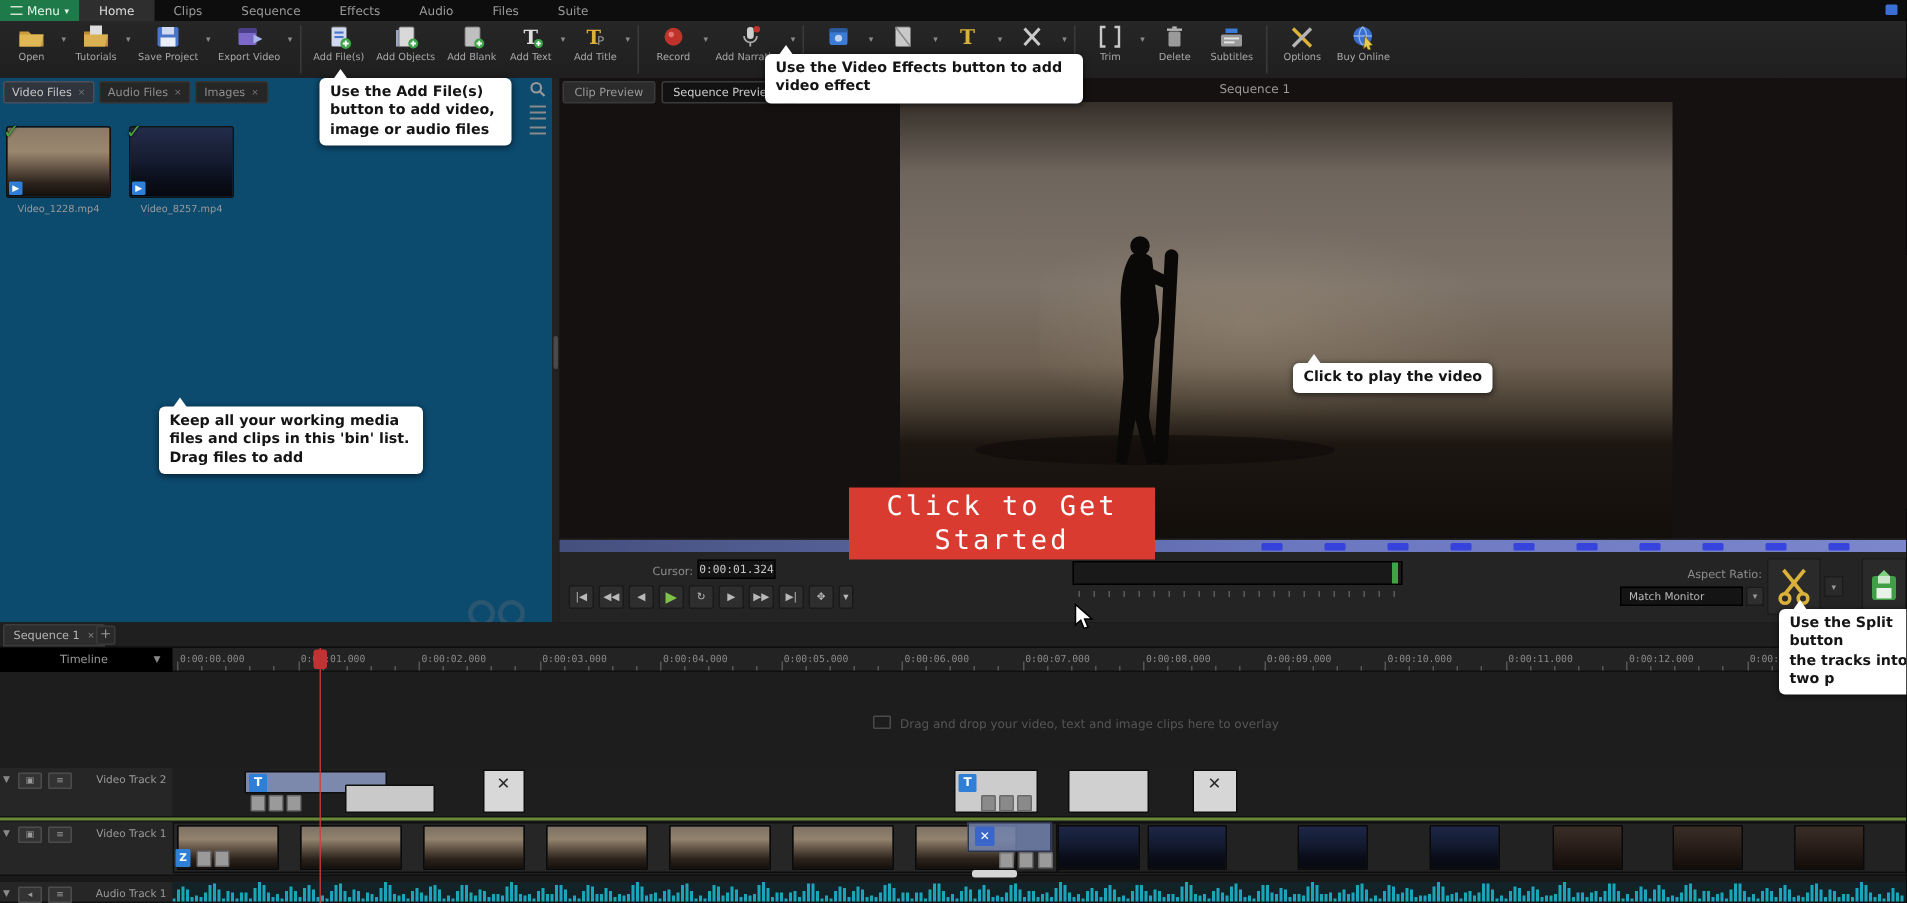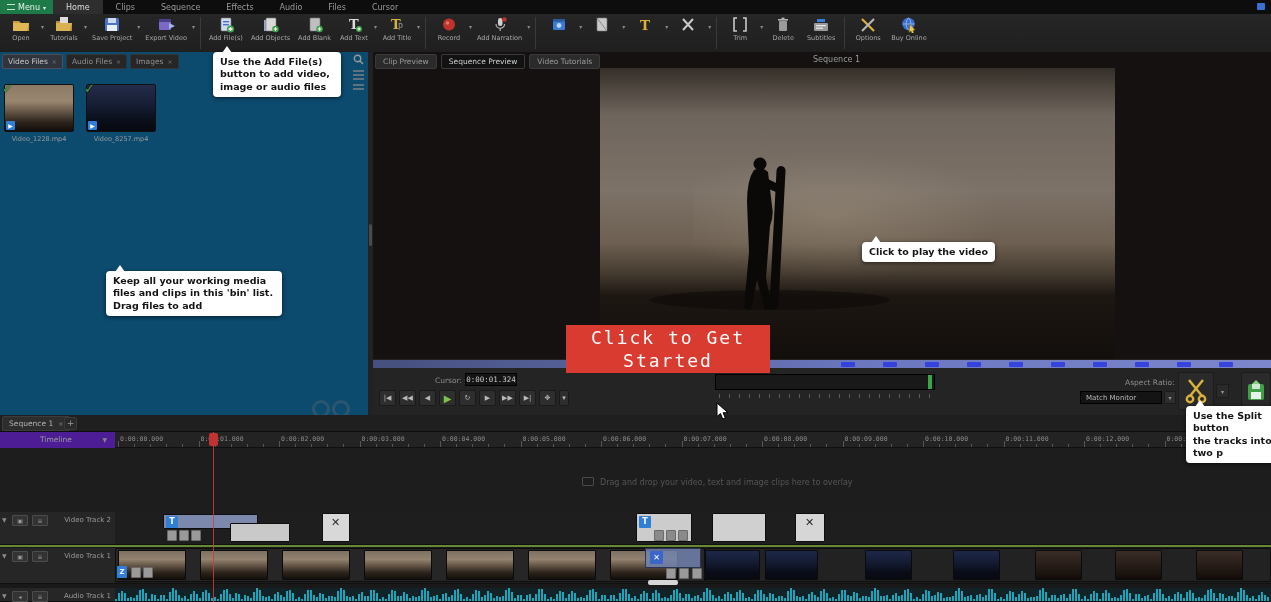--- a/index.html
+++ b/index.html
@@ -144,7 +144,7 @@
         <div class="menu-tab">Effects</div>
         <div class="menu-tab">Audio</div>
         <div class="menu-tab">Files</div>
-        <div class="menu-tab">Cursor</div>
+        <div class="menu-tab">Suite</div>
       </div>
     <div class="win-dot"></div>
   </div>

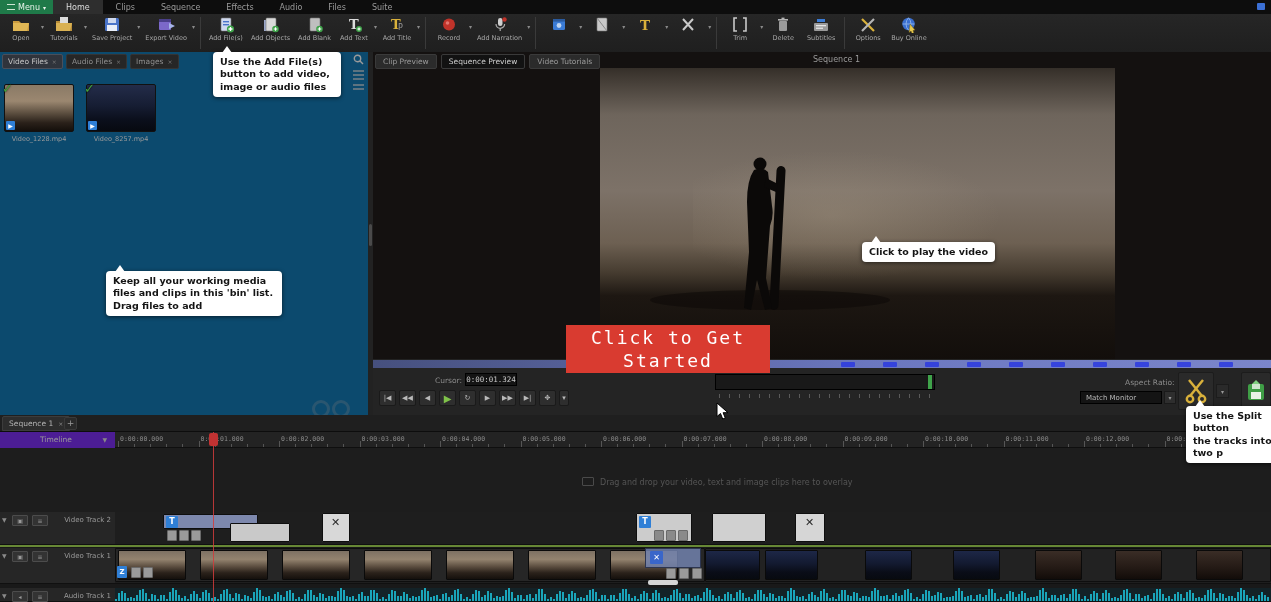--- a/index.html
+++ b/index.html
@@ -1112,6 +1112,7 @@
   </div>
 
   <div class="tt tail" style="left:213px;top:52px;width:128px;">Use the Add File(s) button to add video, image or audio files</div>
+  <div class="tt tail" style="left:510px;top:36px;width:212px;">Use the Video Effects button to add video effect</div>
   <div class="tt tail" style="left:106px;top:271px;width:176px;">Keep all your working media files and clips in this 'bin' list. Drag files to add</div>
   <div class="tt tail" style="left:862px;top:242px;">Click to play the video</div>
   <div class="tt tail" style="left:1186px;top:406px;width:110px;">

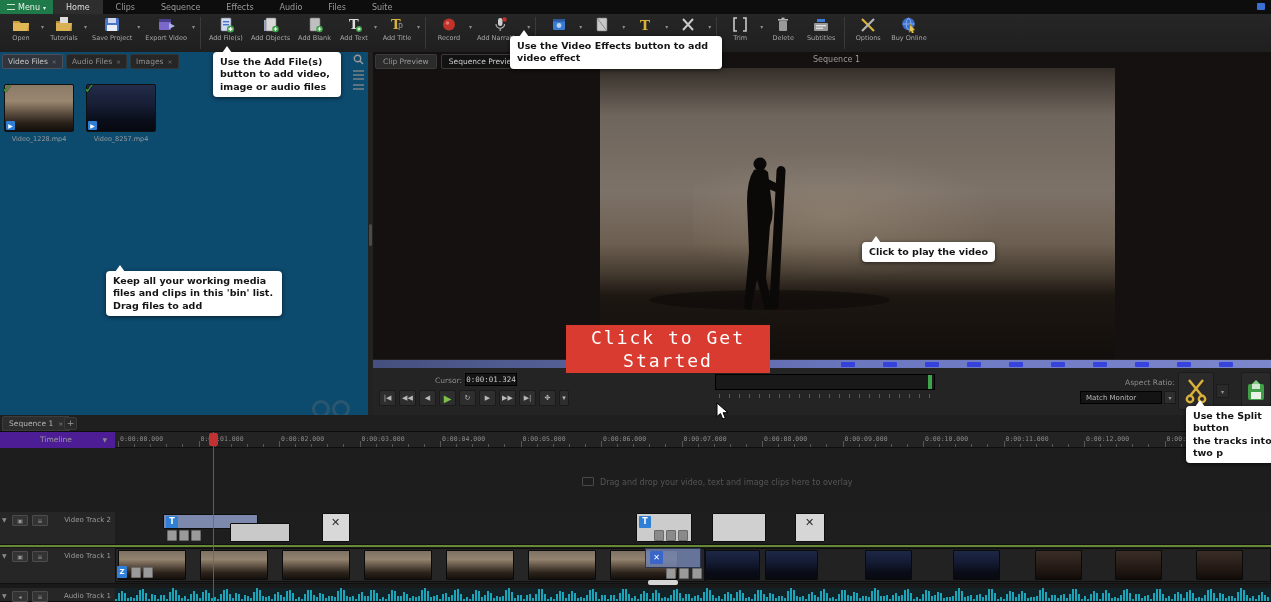--- a/index.html
+++ b/index.html
@@ -88,7 +88,7 @@
     font-size:7.5px;padding:0 6px;display:flex;align-items:center;gap:5px;border-radius:2px 2px 0 0;}
   .tl-add{position:absolute;left:64px;top:2px;width:13px;height:13px;background:#2a2a2a;border:1px solid #3a3a3a;color:#9a9a9a;font-size:9px;line-height:11px;text-align:center;border-radius:2px;}
   .tl-ruler{position:absolute;left:0;top:17px;width:1271px;height:16px;background:#232323;border-bottom:1px solid #0f0f0f;}
-  .tl-mode{position:absolute;left:0;top:0;width:115px;height:16px;background:#4c1d95;color:#9a9a9a;font-size:7.5px;line-height:15px;}
+  .tl-mode{position:absolute;left:0;top:0;width:115px;height:16px;background:#000000;color:#9a9a9a;font-size:7.5px;line-height:15px;}
   .tl-mode .txt{margin-left:40px;}
   .tl-mode .dd{position:absolute;right:8px;top:0;font-size:6px;line-height:15px;color:#888;}
   .ruler-lbl{position:absolute;top:3px;font-size:6.5px;color:#8a8a8a;font-family:"DejaVu Sans Mono",monospace;white-space:nowrap;}

